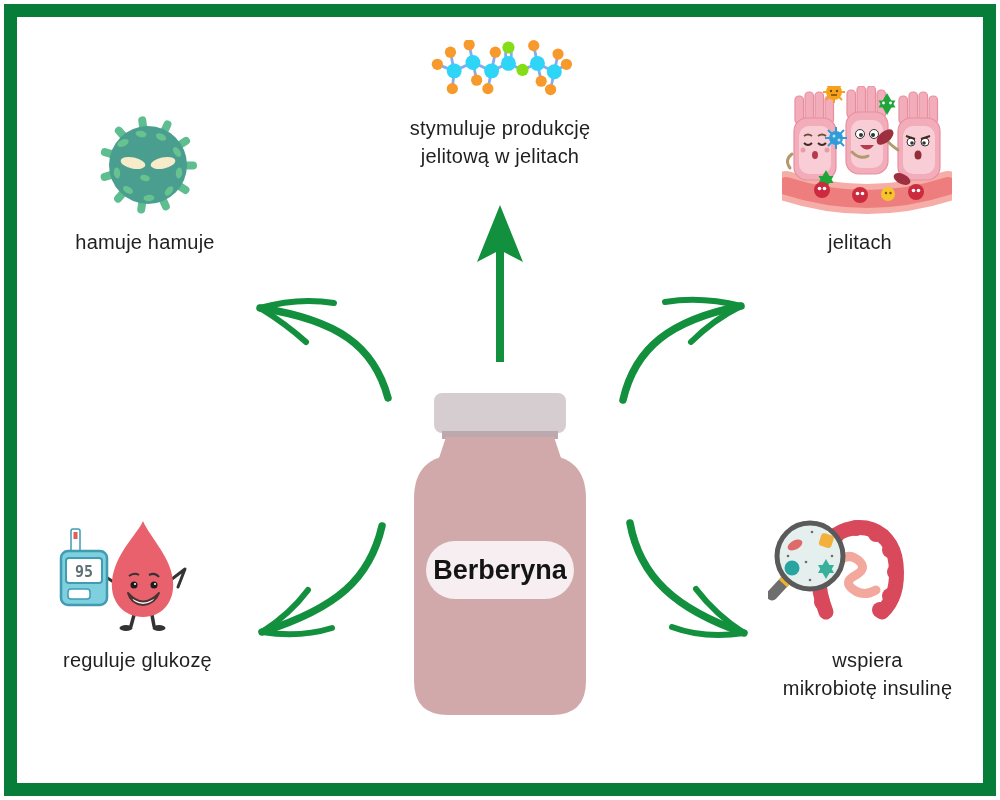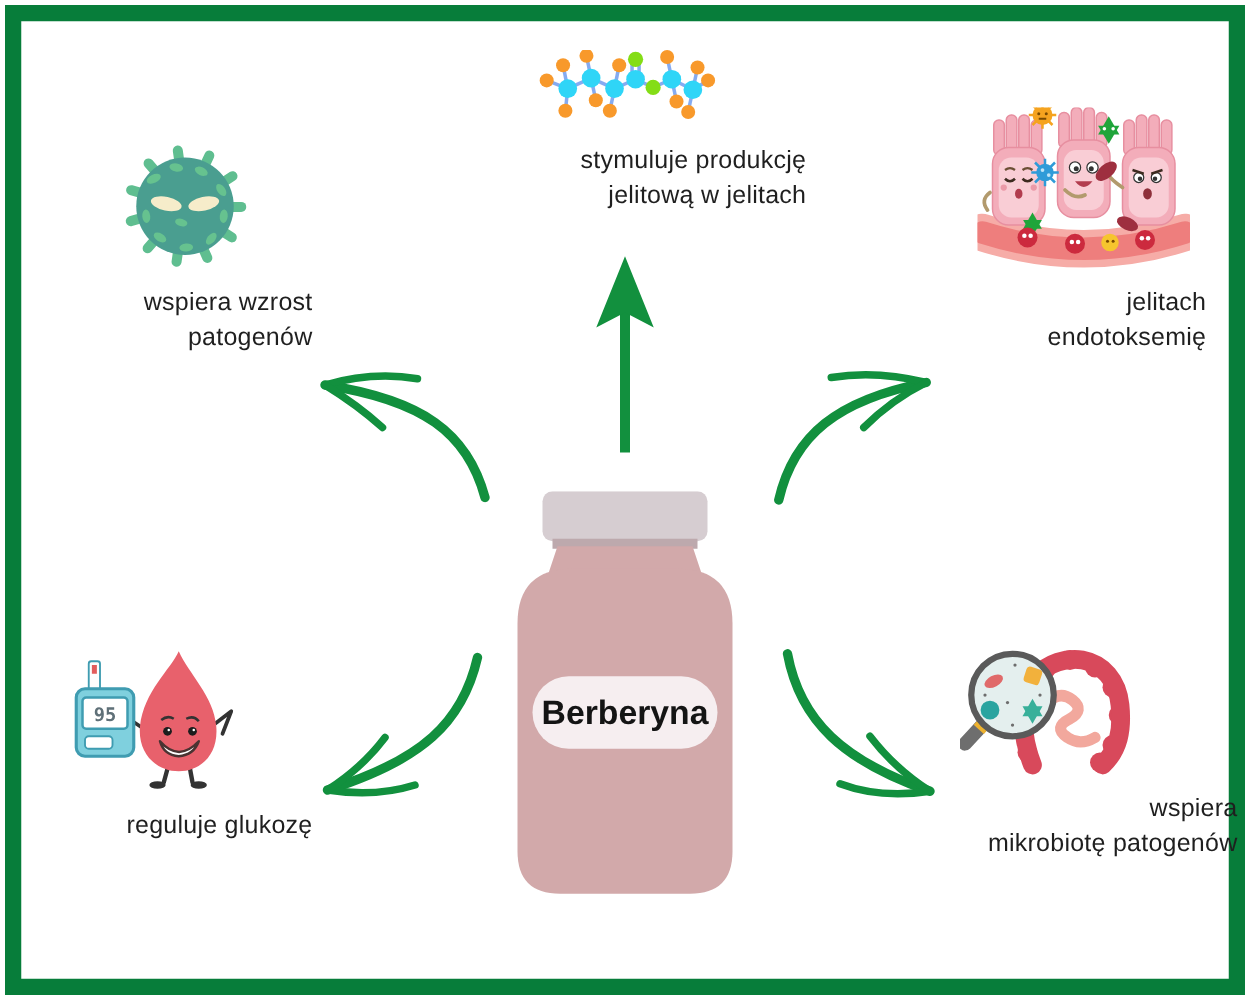--- a/index.html
+++ b/index.html
@@ -9,7 +9,7 @@
   .abs{position:absolute;}
   .benefit-text{position:absolute;text-align:center;font-size:20px;line-height:28px;
                 color:#1f1f1f;letter-spacing:.2px;}
-  .benefit-text span{display:block;text-align:right;}
+  .benefit-text span{display:block;}
   .bottle-label-text{font-weight:bold;}
   svg{display:block;}
 </style>

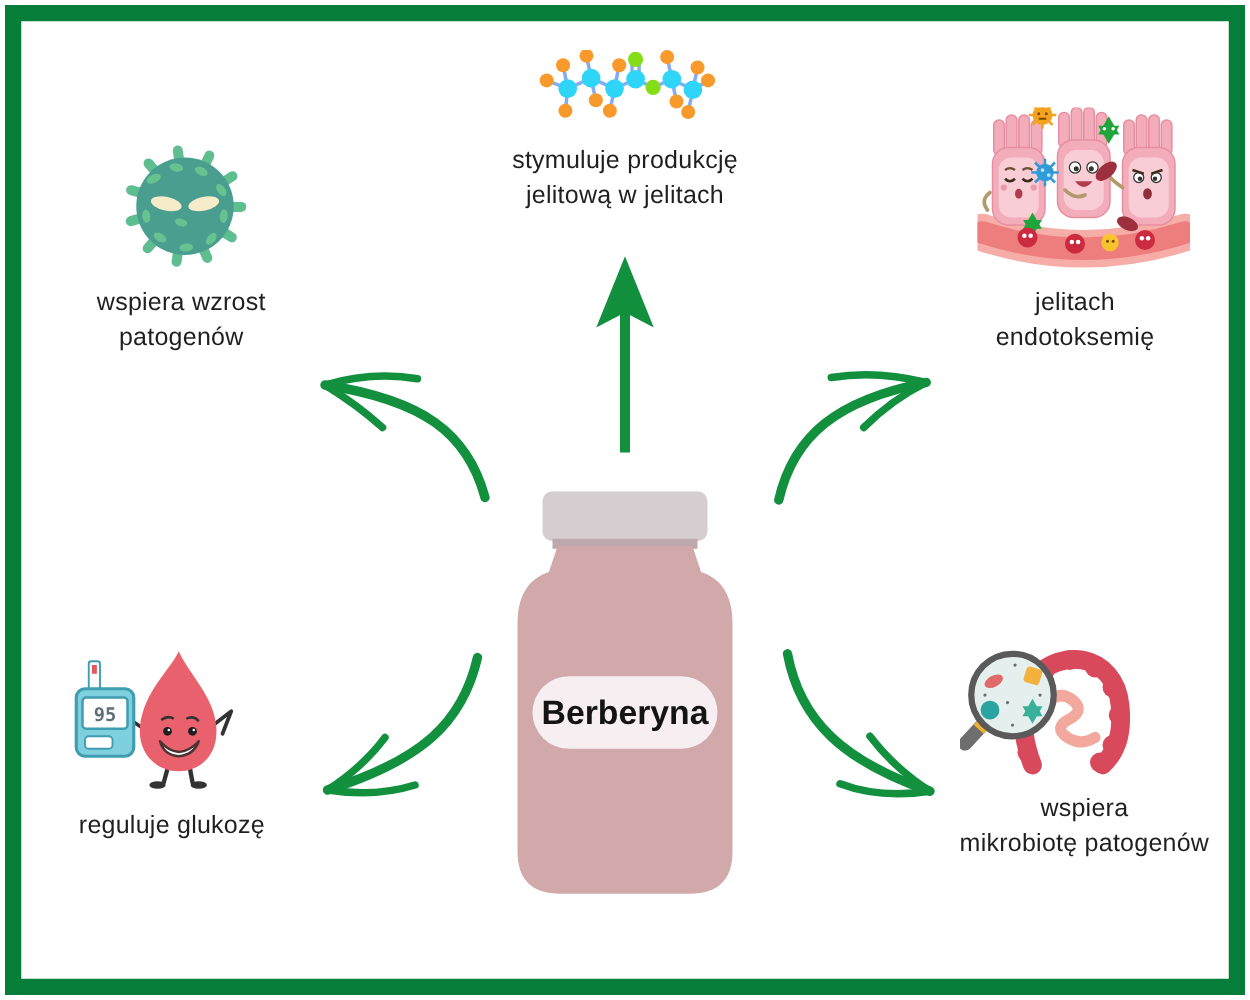--- a/index.html
+++ b/index.html
@@ -378,7 +378,7 @@
   </div>
 
   <div class="benefit-text" style="left:40px;top:228px;width:210px;">
-    <span>wspiera wzrost</span>
+    <span>hamuje hamuje</span>
     <span>patogenów</span>
   </div>
 

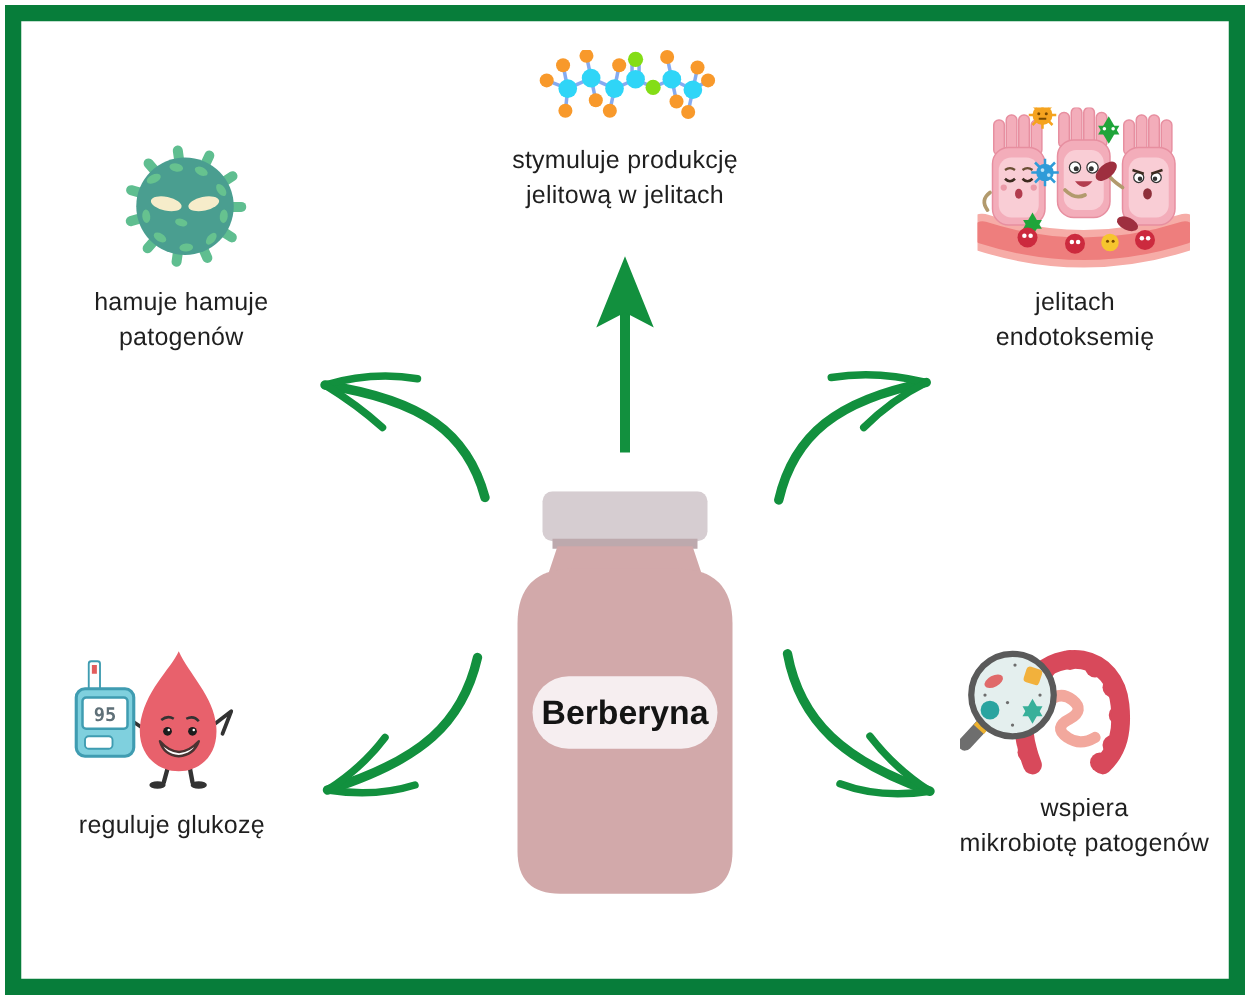--- a/index.html
+++ b/index.html
@@ -379,7 +379,6 @@
 
   <div class="benefit-text" style="left:40px;top:228px;width:210px;">
     <span>hamuje hamuje</span>
-    <span>patogenów</span>
   </div>
 
   <div class="benefit-text" style="left:755px;top:228px;width:210px;">

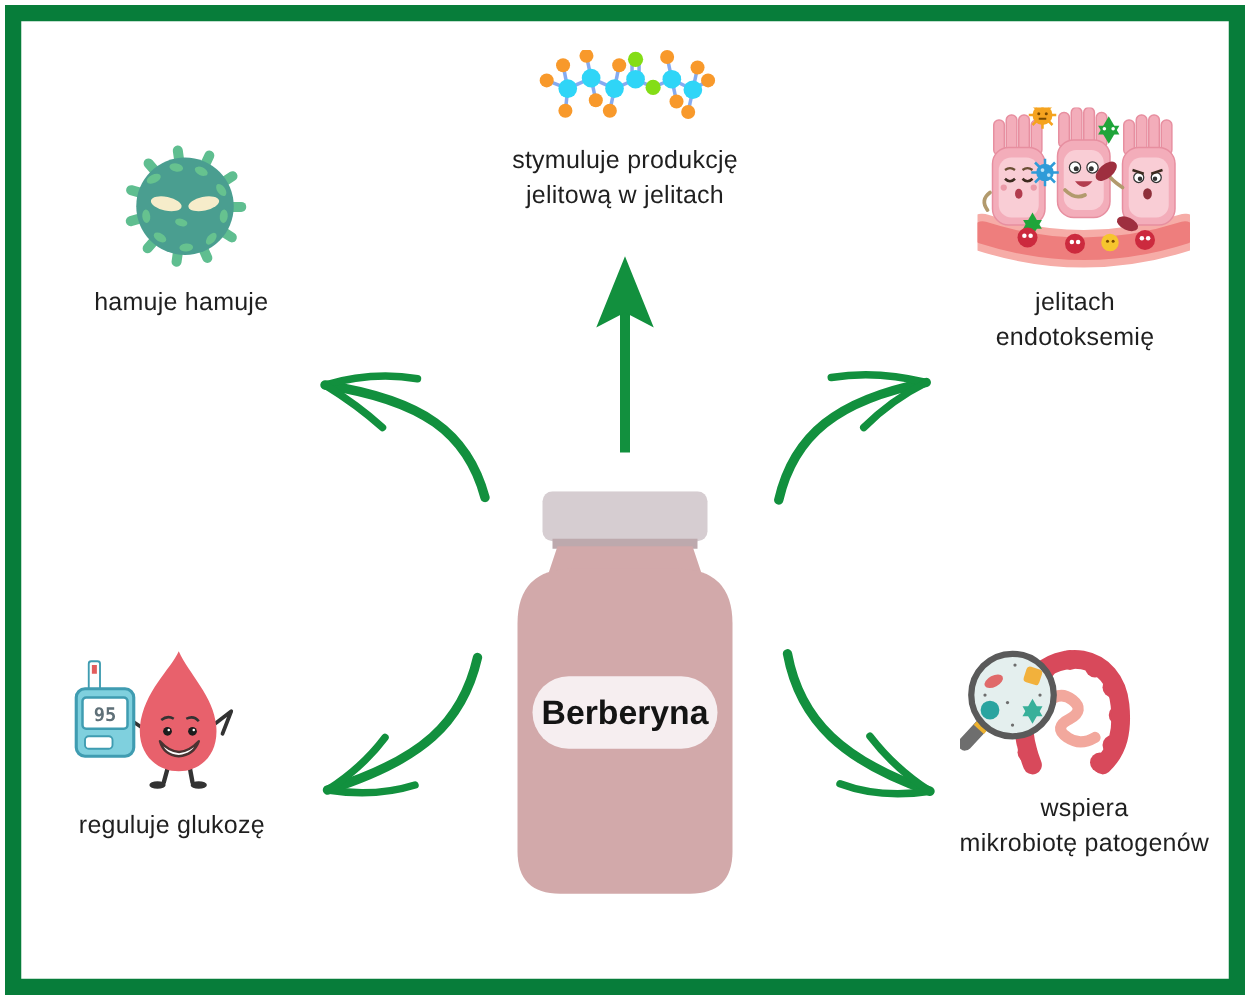--- a/index.html
+++ b/index.html
@@ -383,7 +383,6 @@
 
   <div class="benefit-text" style="left:755px;top:228px;width:210px;">
     <span>jelitach</span>
-    <span>endotoksemię</span>
   </div>
 
   <div class="benefit-text" style="left:25px;top:646px;width:225px;">

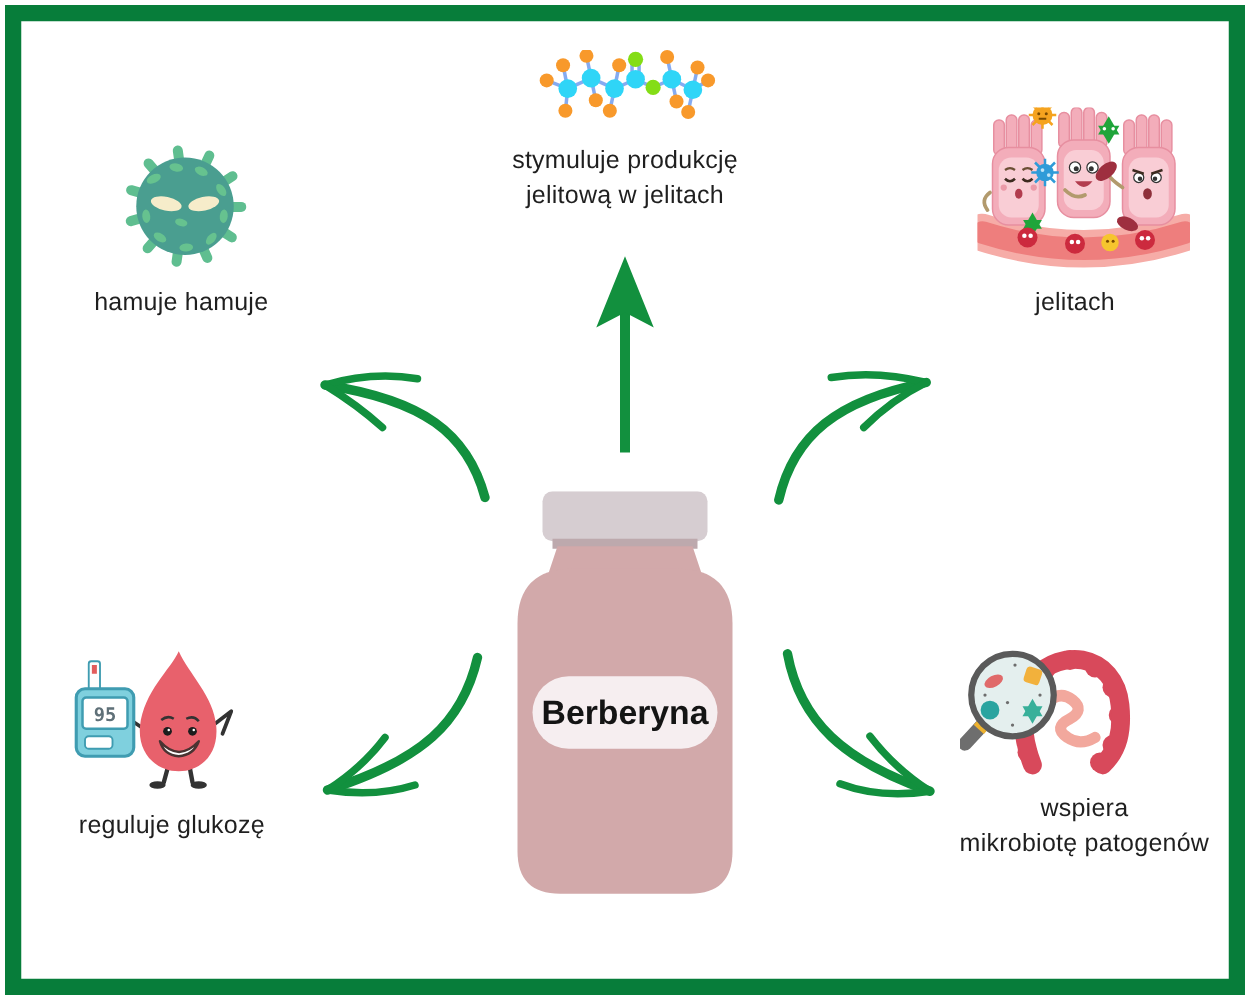--- a/index.html
+++ b/index.html
@@ -389,7 +389,7 @@
     <span>reguluje glukozę</span>
   </div>
 
-  <div class="benefit-text" style="left:745px;top:633px;width:245px;">
+  <div class="benefit-text" style="left:745px;top:646px;width:245px;">
     <span>wspiera</span>
     <span>mikrobiotę patogenów</span>
   </div>

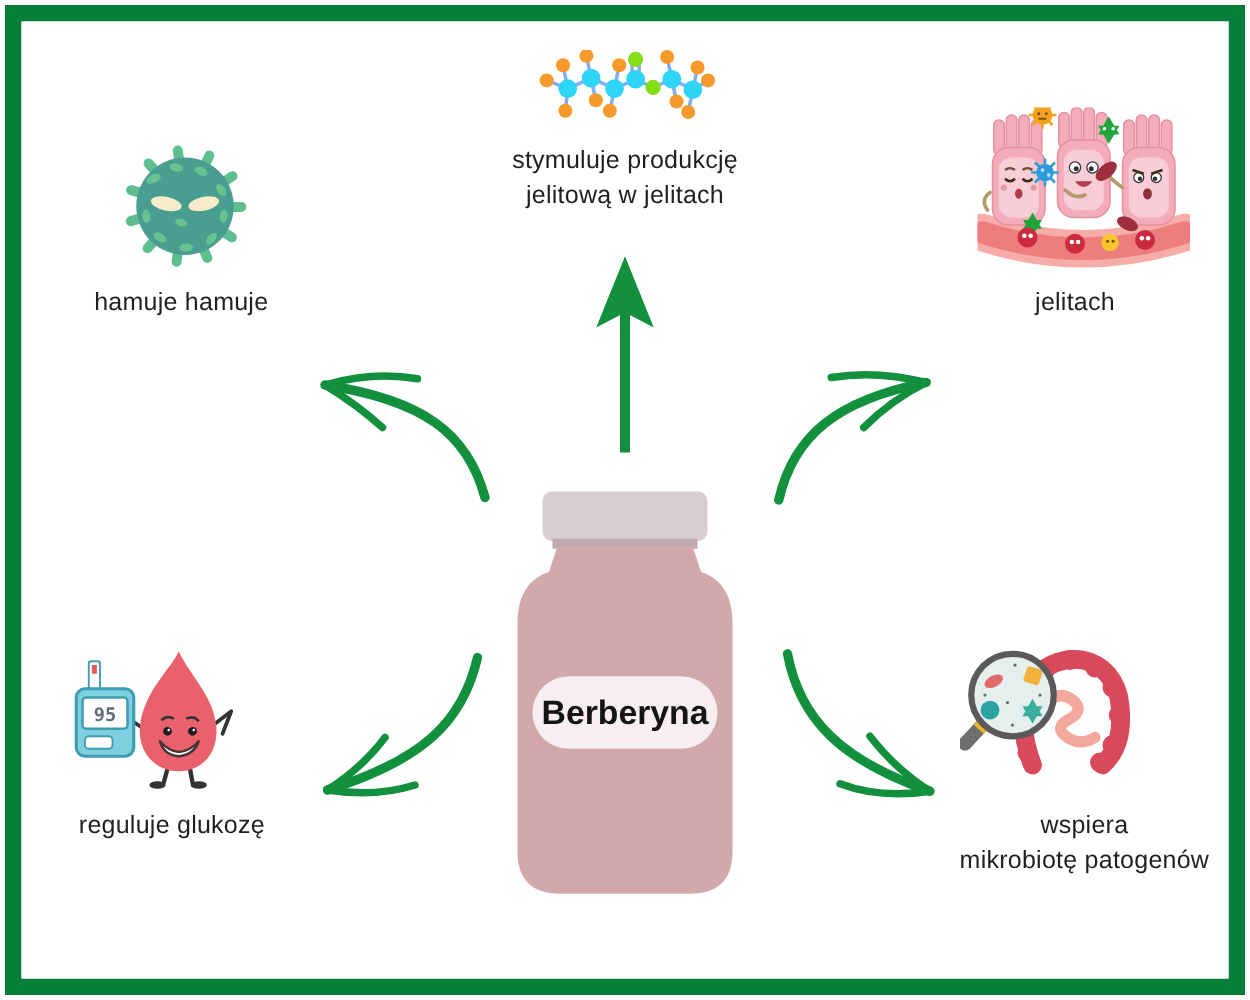--- a/index.html
+++ b/index.html
@@ -391,7 +391,7 @@
 
   <div class="benefit-text" style="left:745px;top:646px;width:245px;">
     <span>wspiera</span>
-    <span>mikrobiotę patogenów</span>
+    <span>mikrobiotę insulinę</span>
   </div>
 </div>
 

